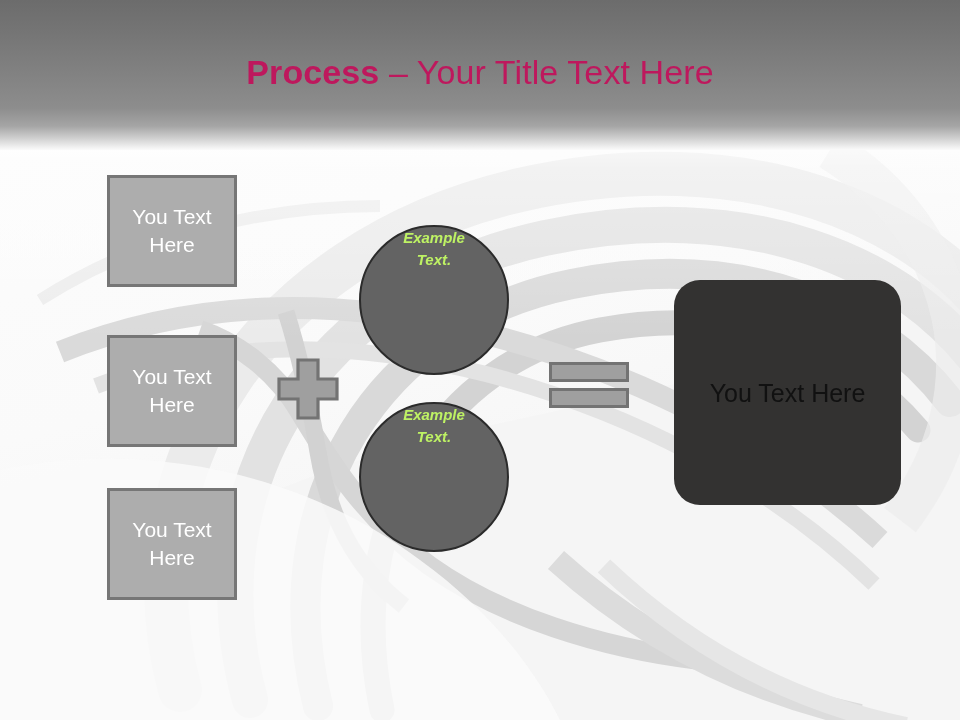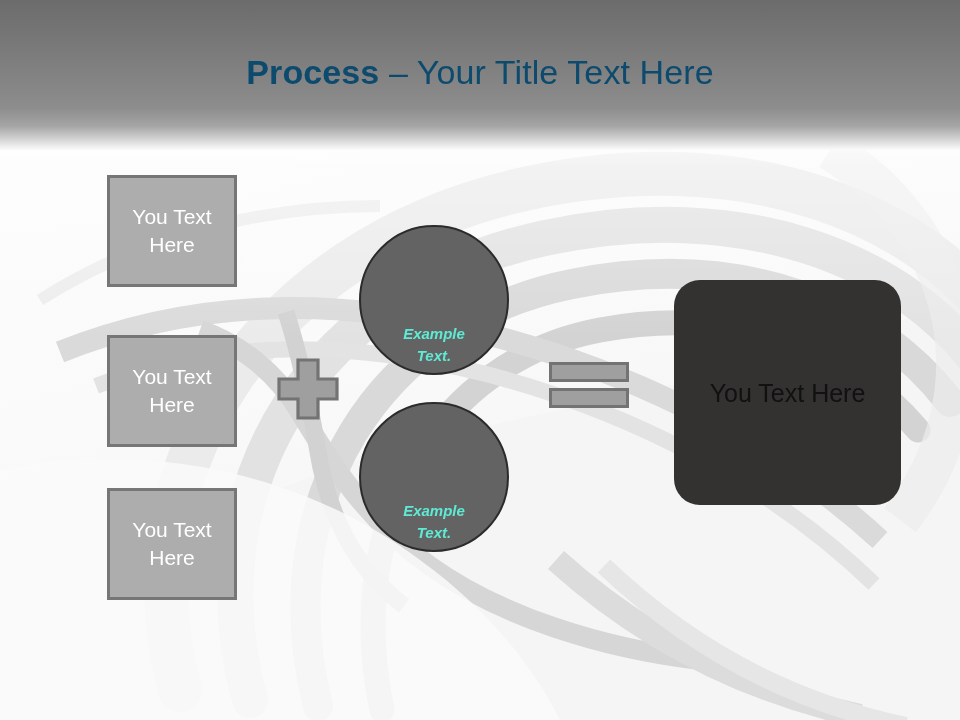--- a/index.html
+++ b/index.html
@@ -53,7 +53,7 @@
     width: 960px;
     text-align: center;
     z-index: 3;
-    color: #0c4a6e;
+    color: #be185d;
     font-size: 34px;
     line-height: 44px;
     white-space: nowrap;

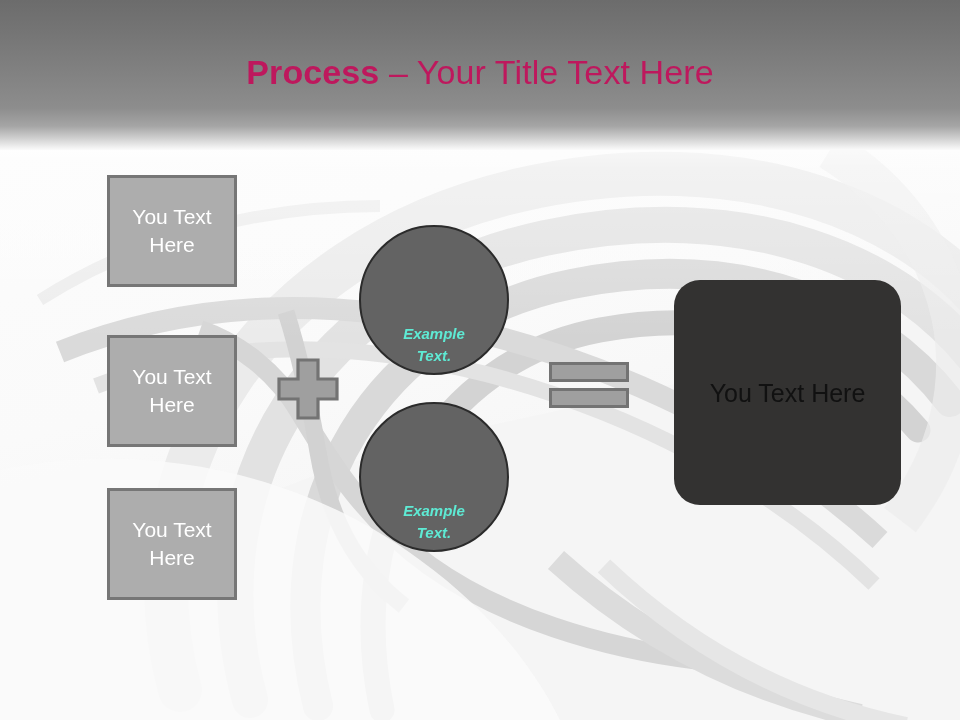--- a/index.html
+++ b/index.html
@@ -106,13 +106,13 @@
     box-sizing: border-box;
     background: #636363;
     border: 2px solid #2b2b2b;
-    color: #5eead4;
+    color: #bef264;
     font-size: 15px;
     line-height: 22px;
     font-weight: bold;
     font-style: italic;
     display: flex;
-    align-items: flex-end;
+    align-items: flex-start;
     justify-content: center;
     text-align: center;
   }

